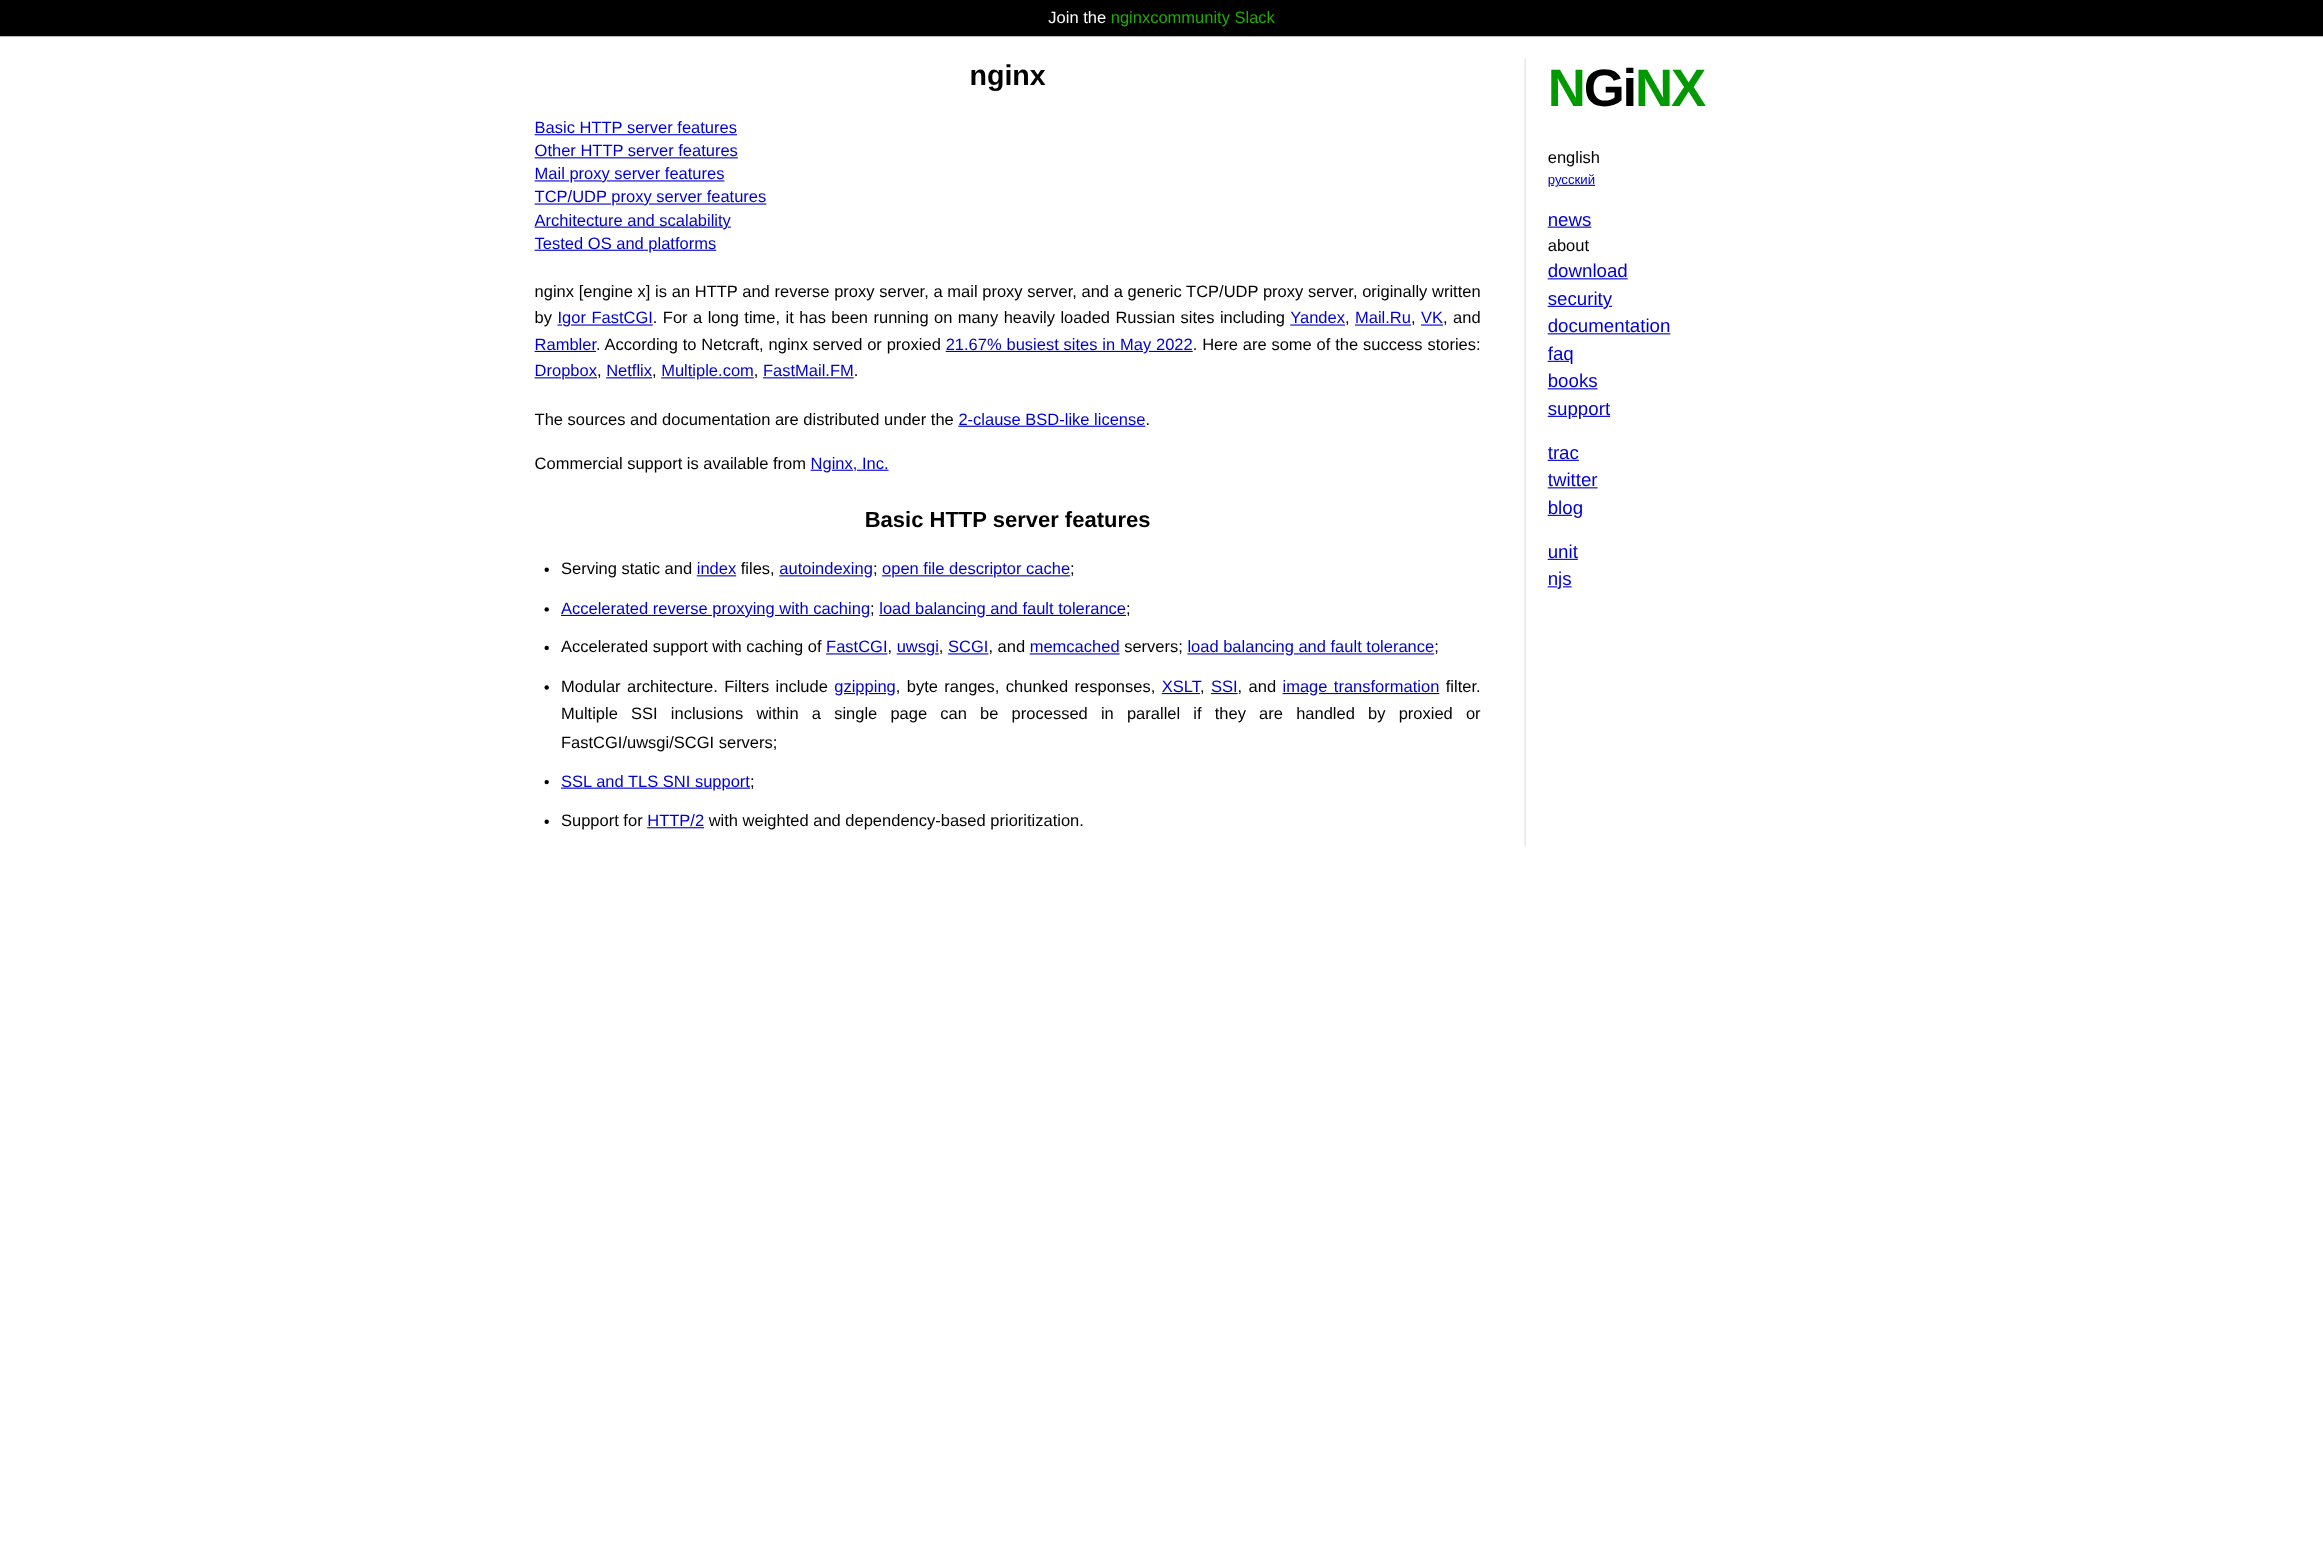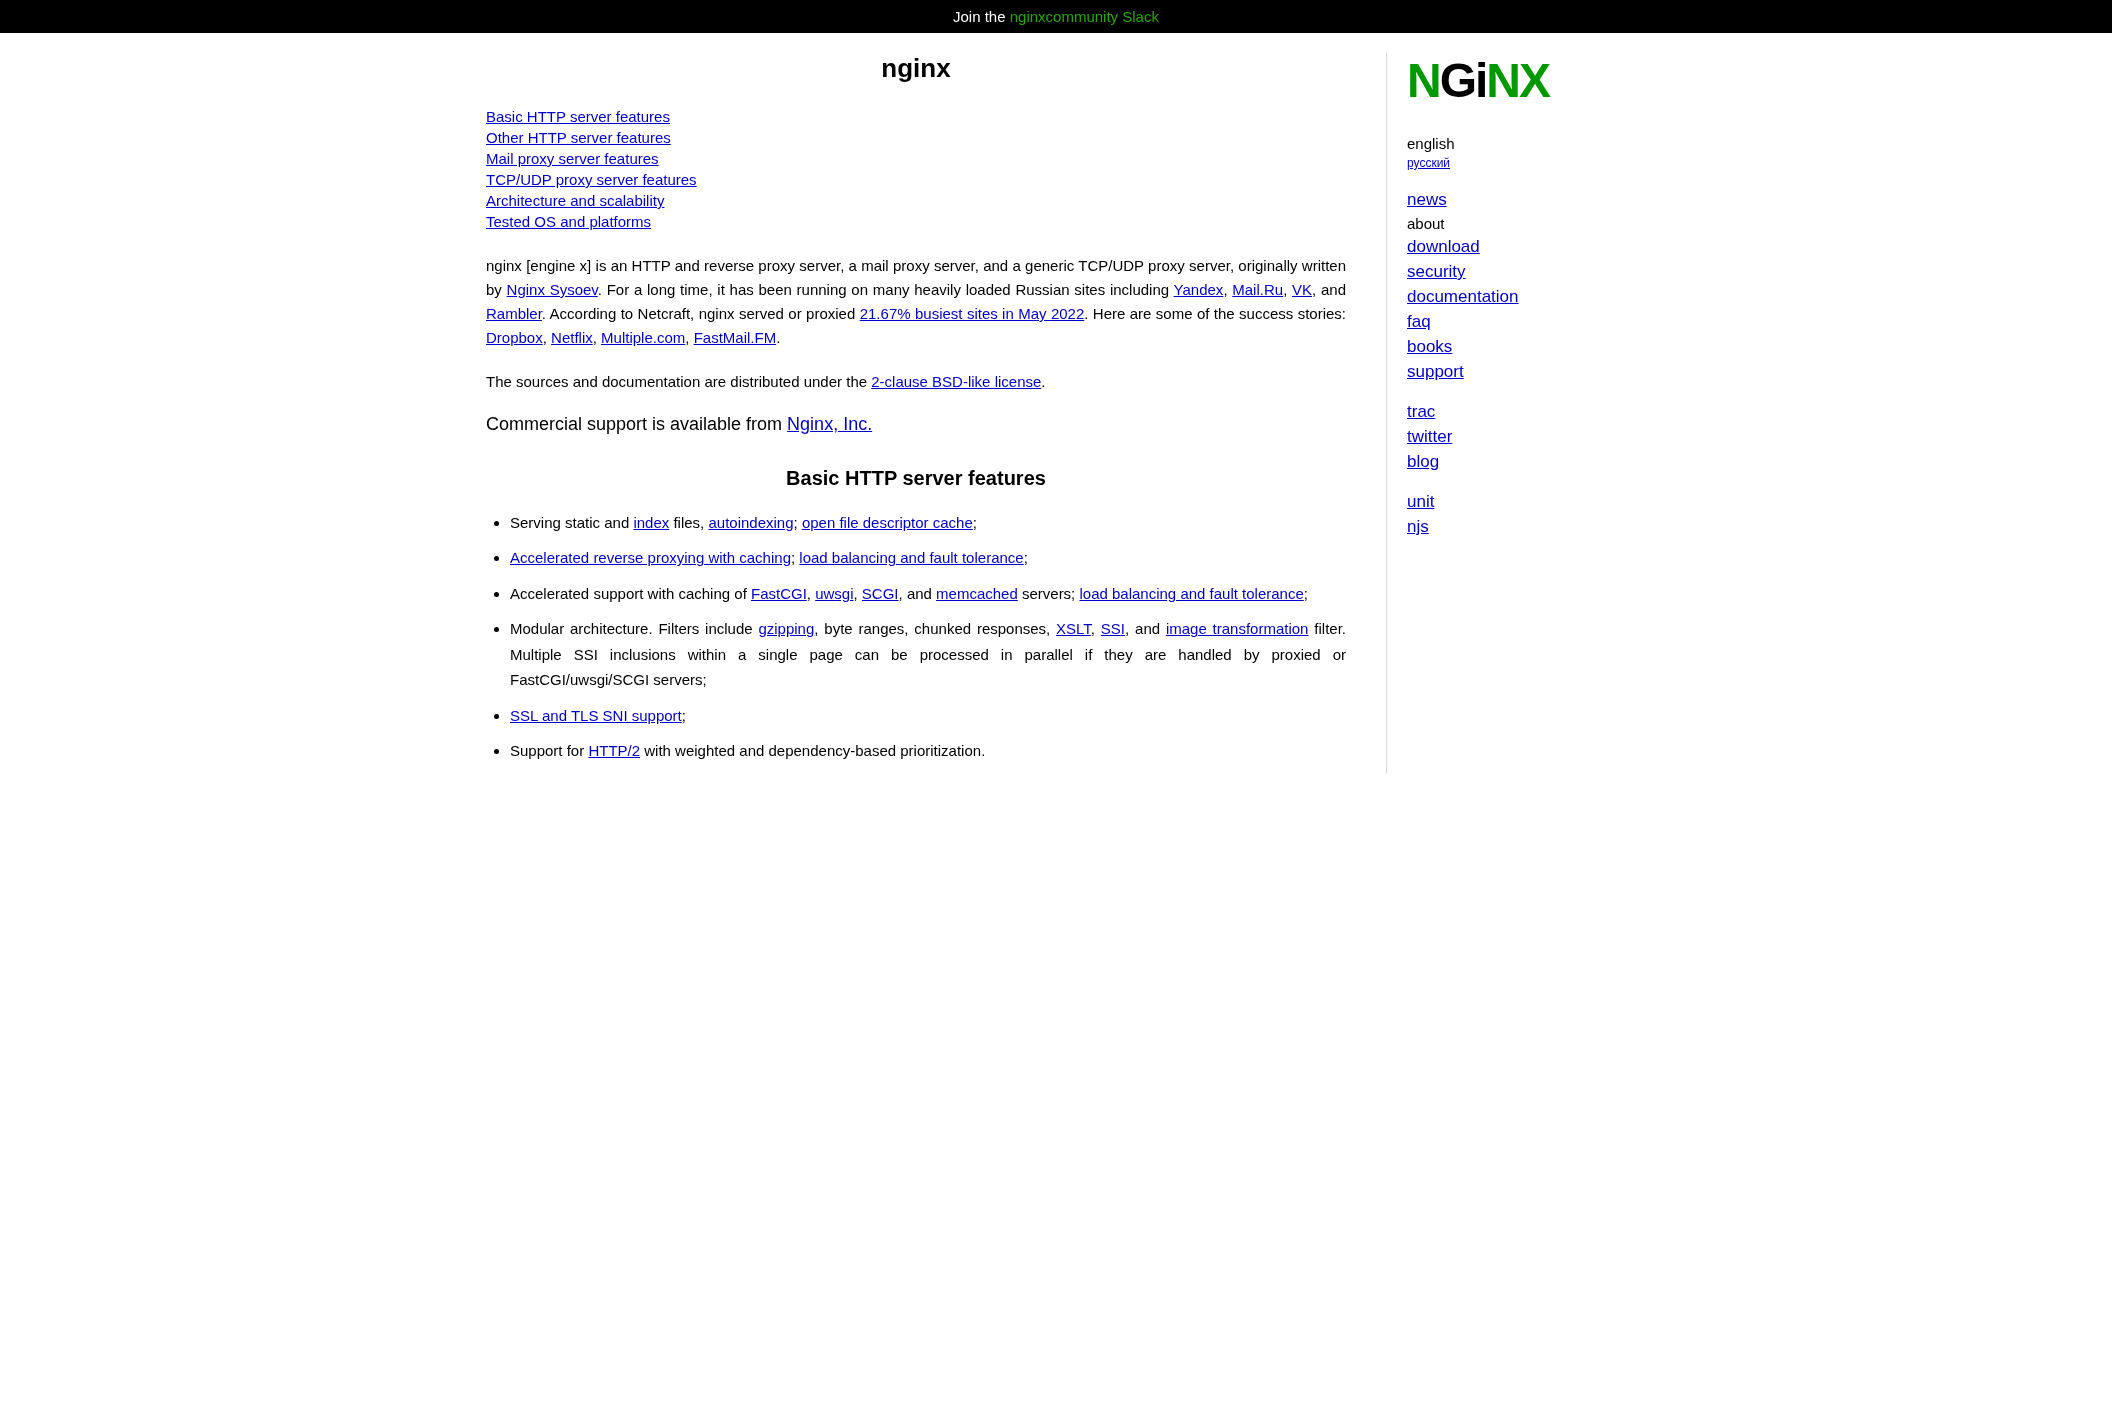--- a/index.html
+++ b/index.html
@@ -178,7 +178,7 @@
 
     <p class="intro-text">
       nginx [engine x] is an HTTP and reverse proxy server, a mail proxy server, and a generic TCP/UDP
-      proxy server, originally written by <a href="#">Nginx Sysoev</a>. For a long time, it has been running on many heavily
+      proxy server, originally written by <a href="#">Igor FastCGI</a>. For a long time, it has been running on many heavily
       loaded Russian sites including <a href="#">Yandex</a>, <a href="#">Mail.Ru</a>, <a href="#">VK</a>, and <a href="#">Rambler</a>. According to Netcraft, nginx served
       or proxied <a href="#">21.67% busiest sites in May 2022</a>. Here are some of the success stories: <a href="#">Dropbox</a>, <a href="#">Netflix</a>,
       <a href="#">Multiple.com</a>, <a href="#">FastMail.FM</a>.

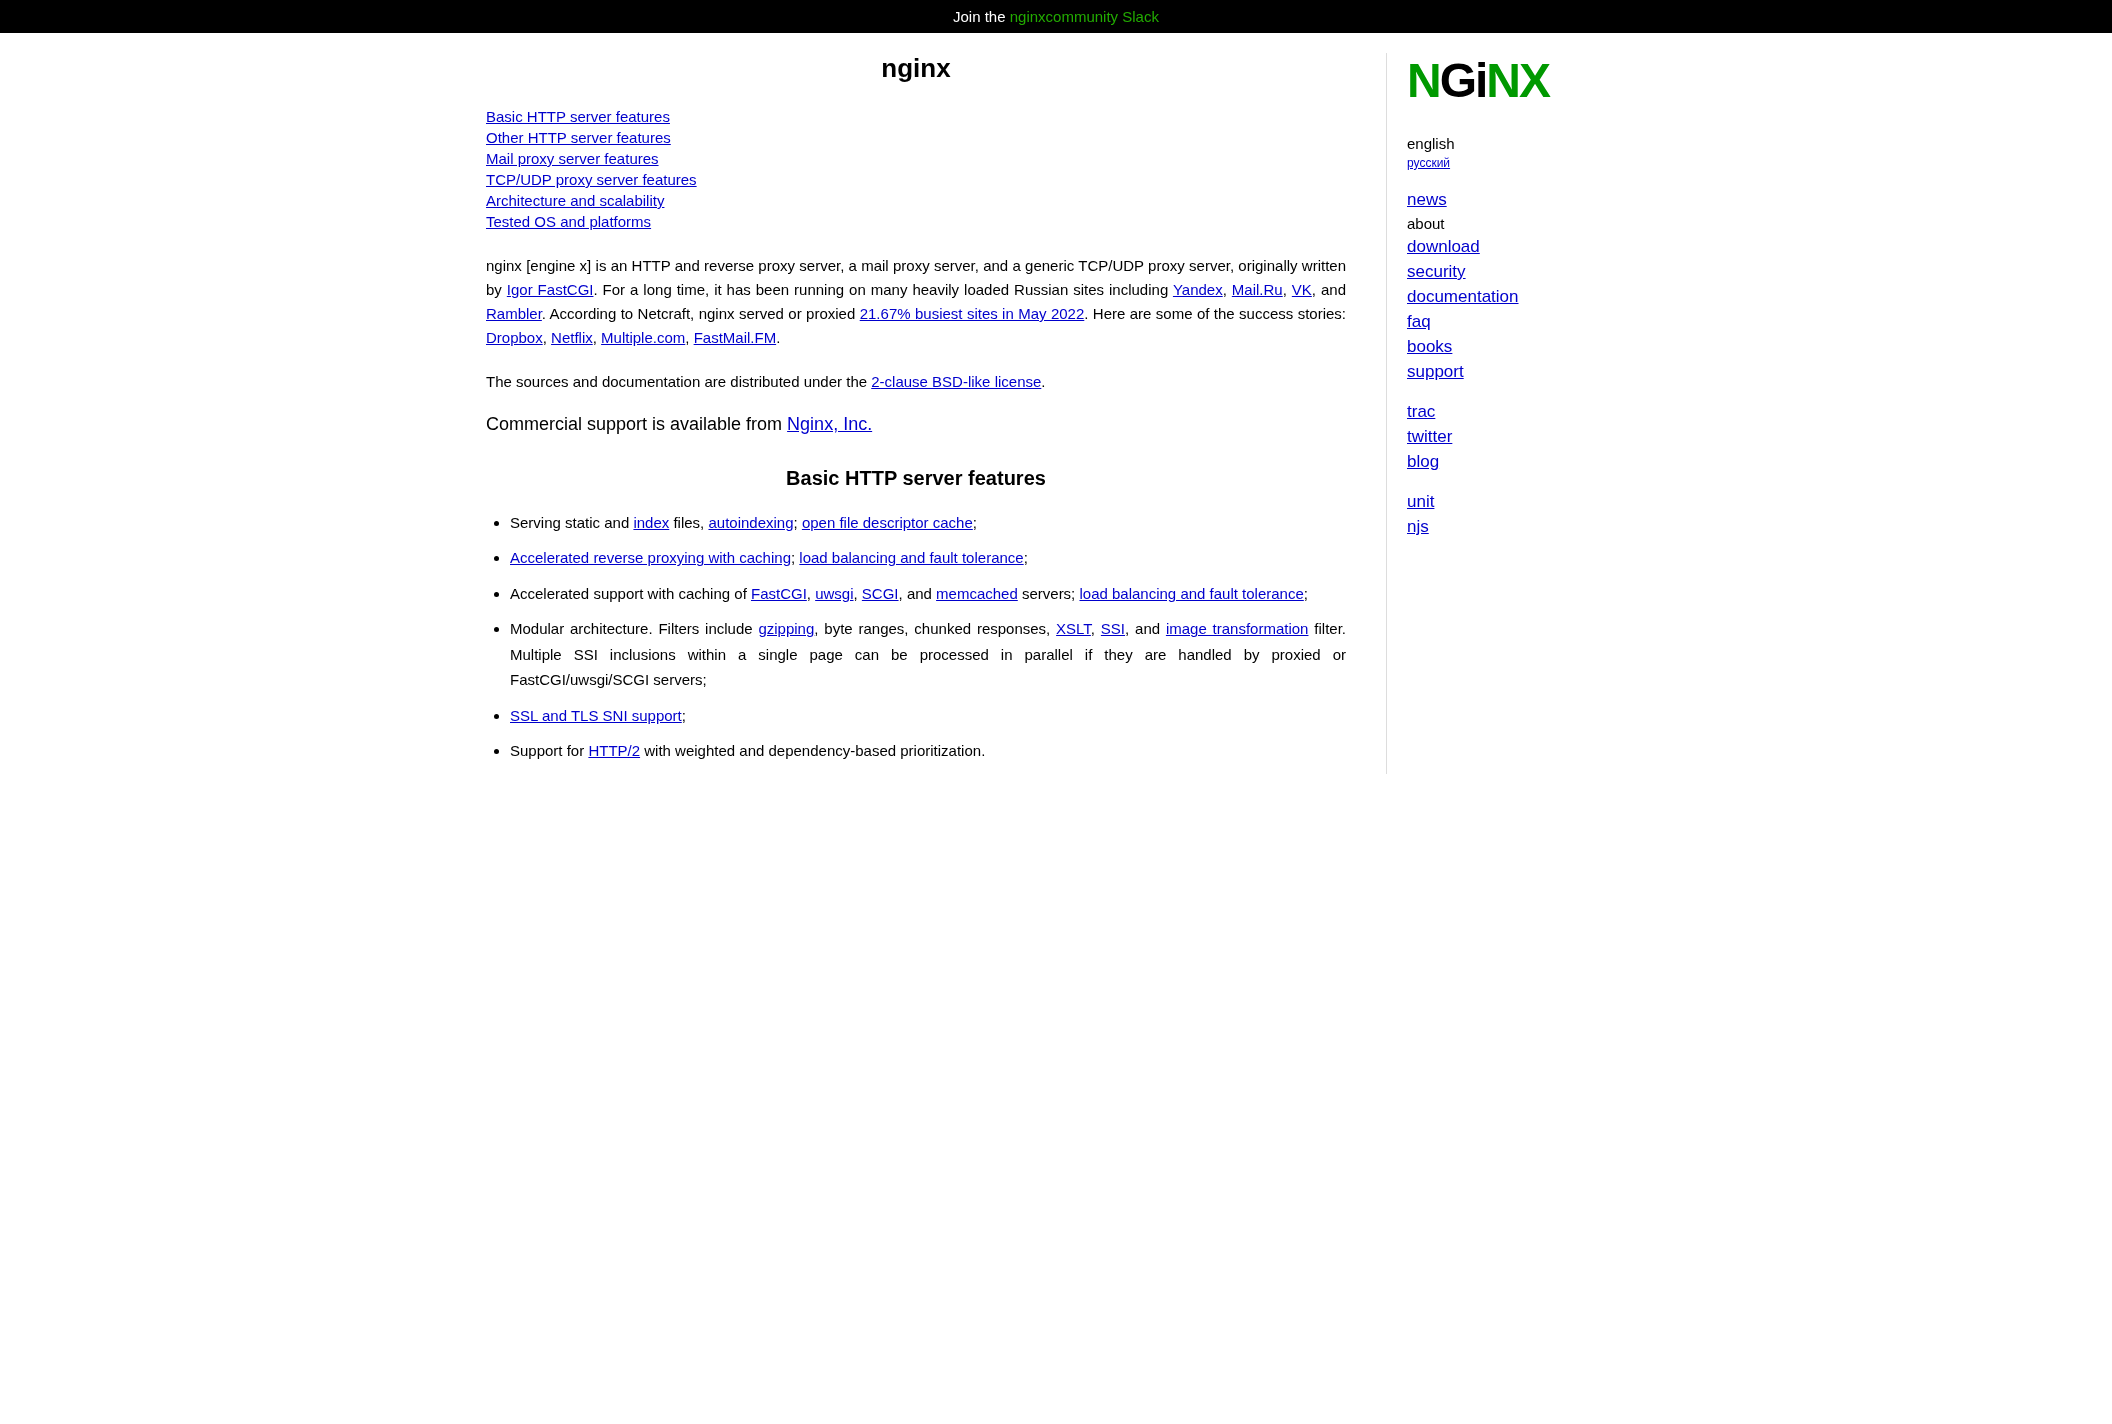--- a/index.html
+++ b/index.html
@@ -78,7 +78,7 @@
       text-decoration: underline;
     }
     .support-text {
-      font-size: 18px;
+      font-size: 15px;
       line-height: 1.6;
       margin-bottom: 28px;
       margin-top: 12px;

